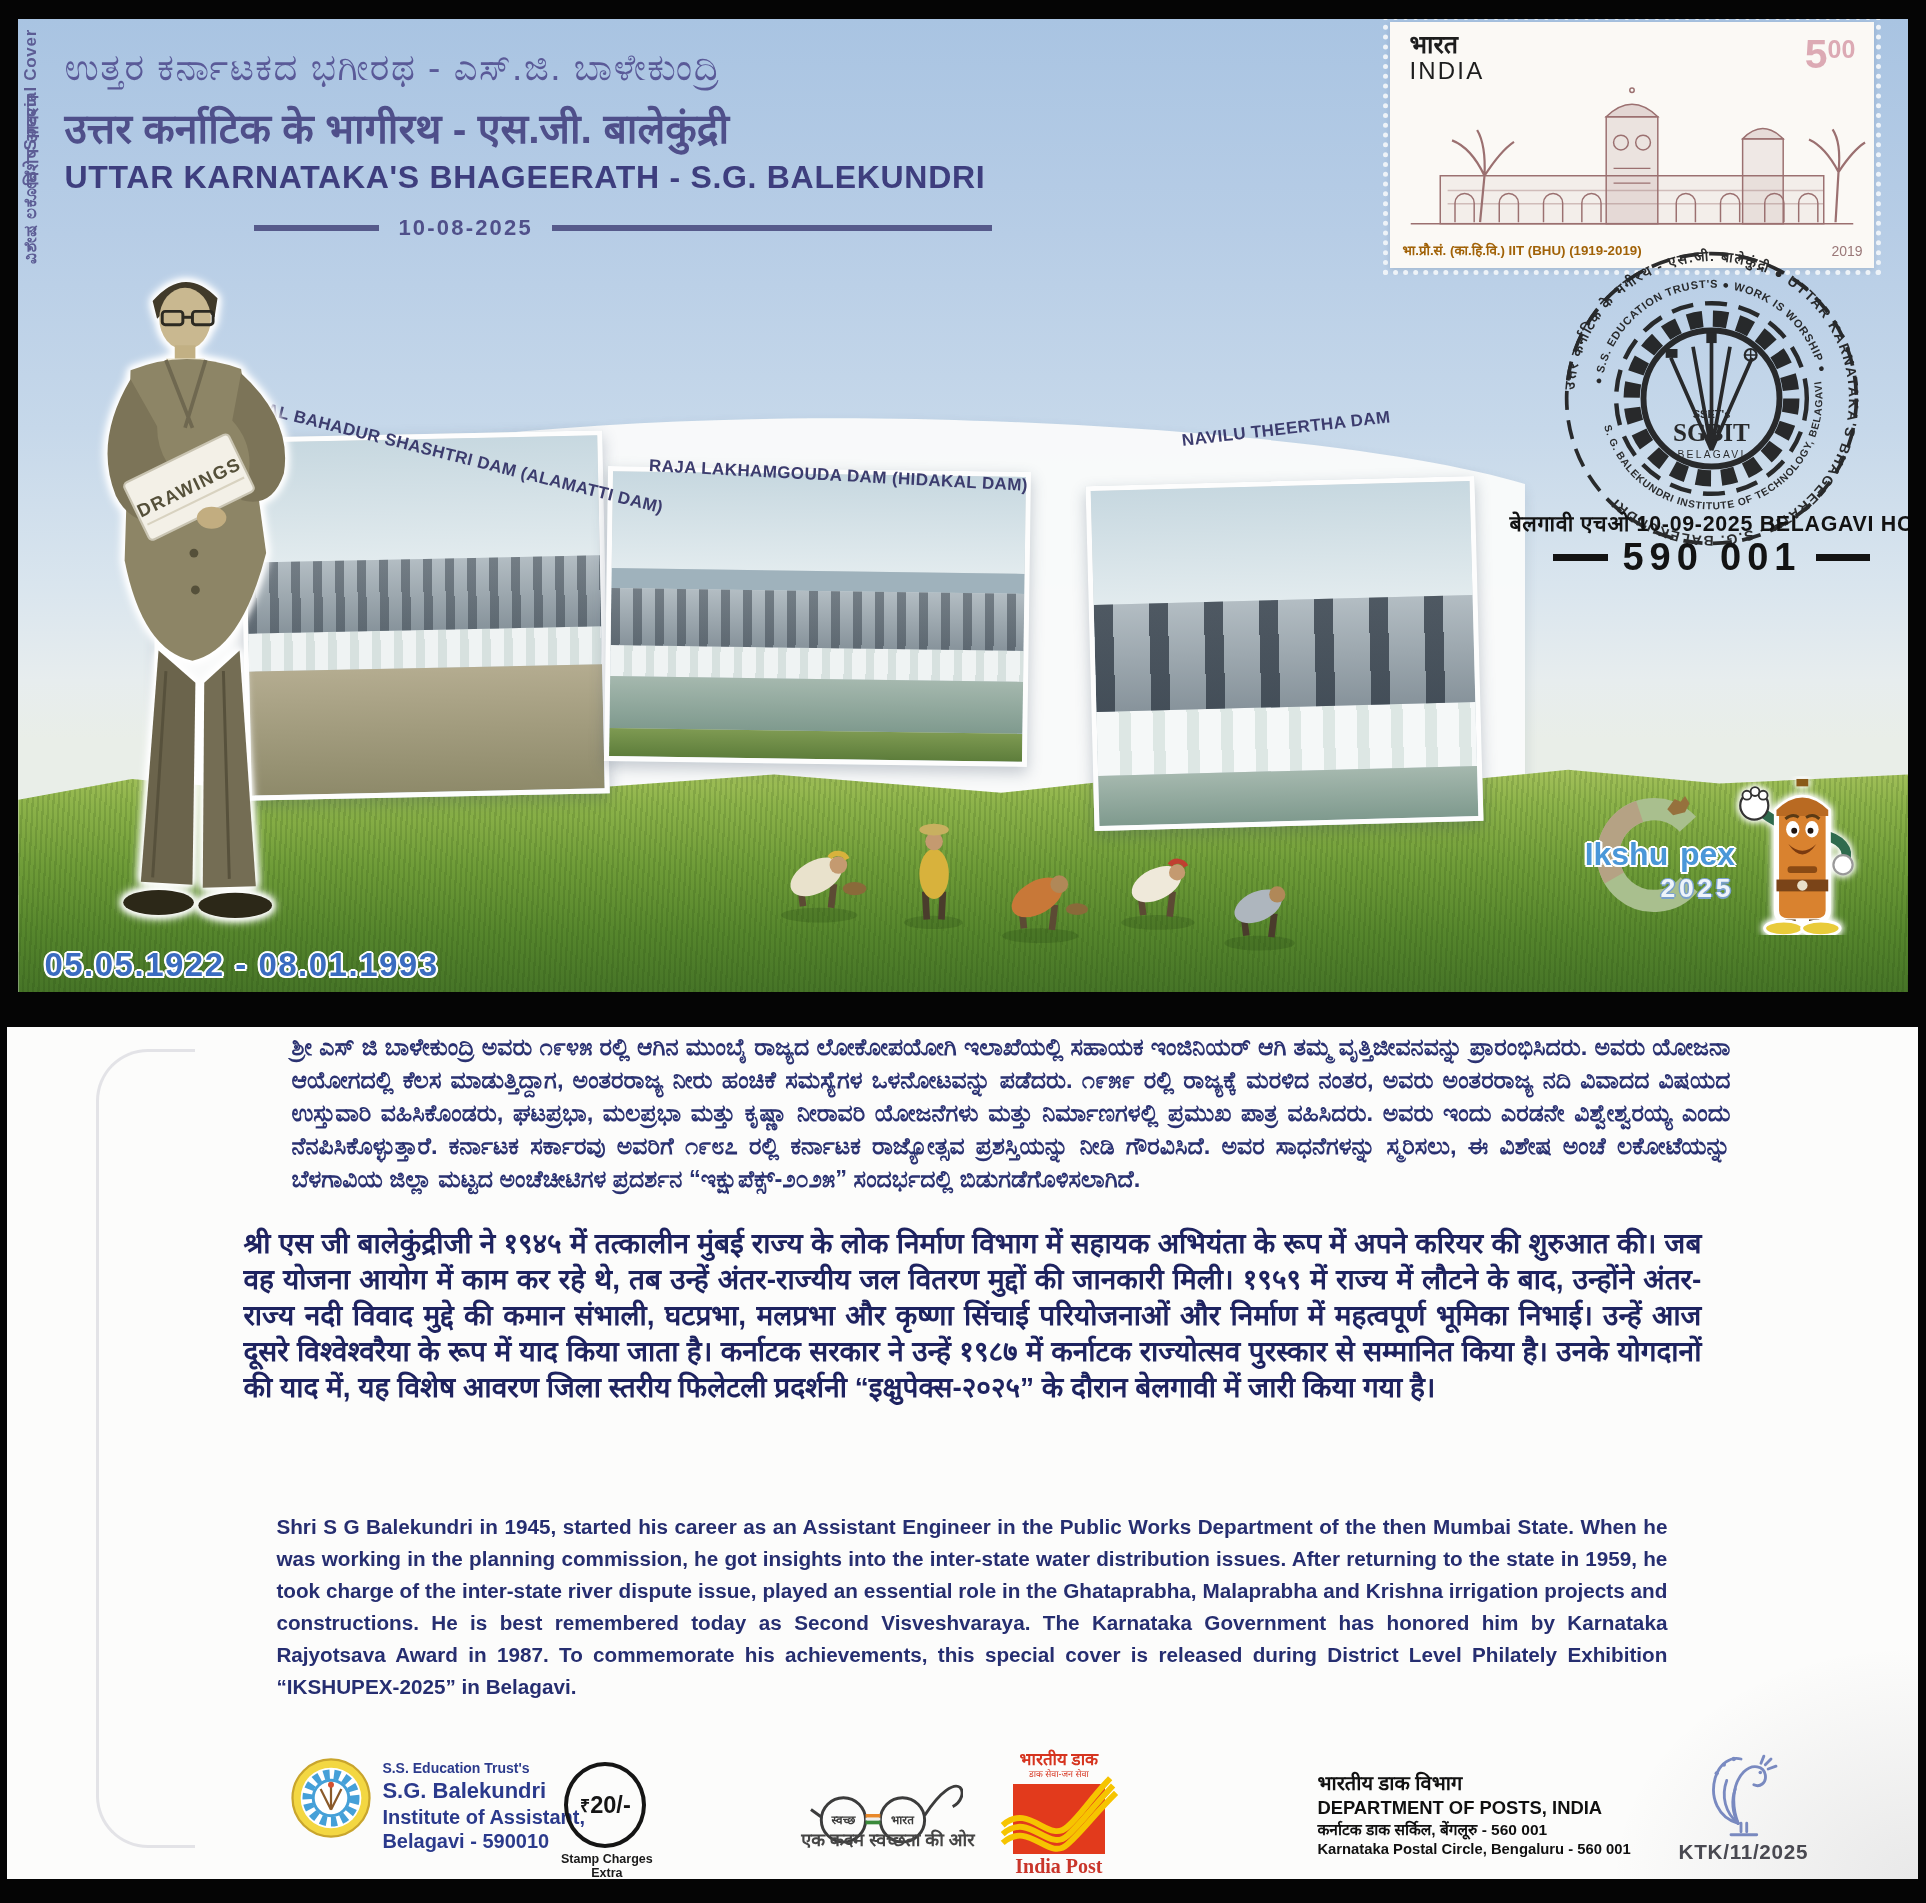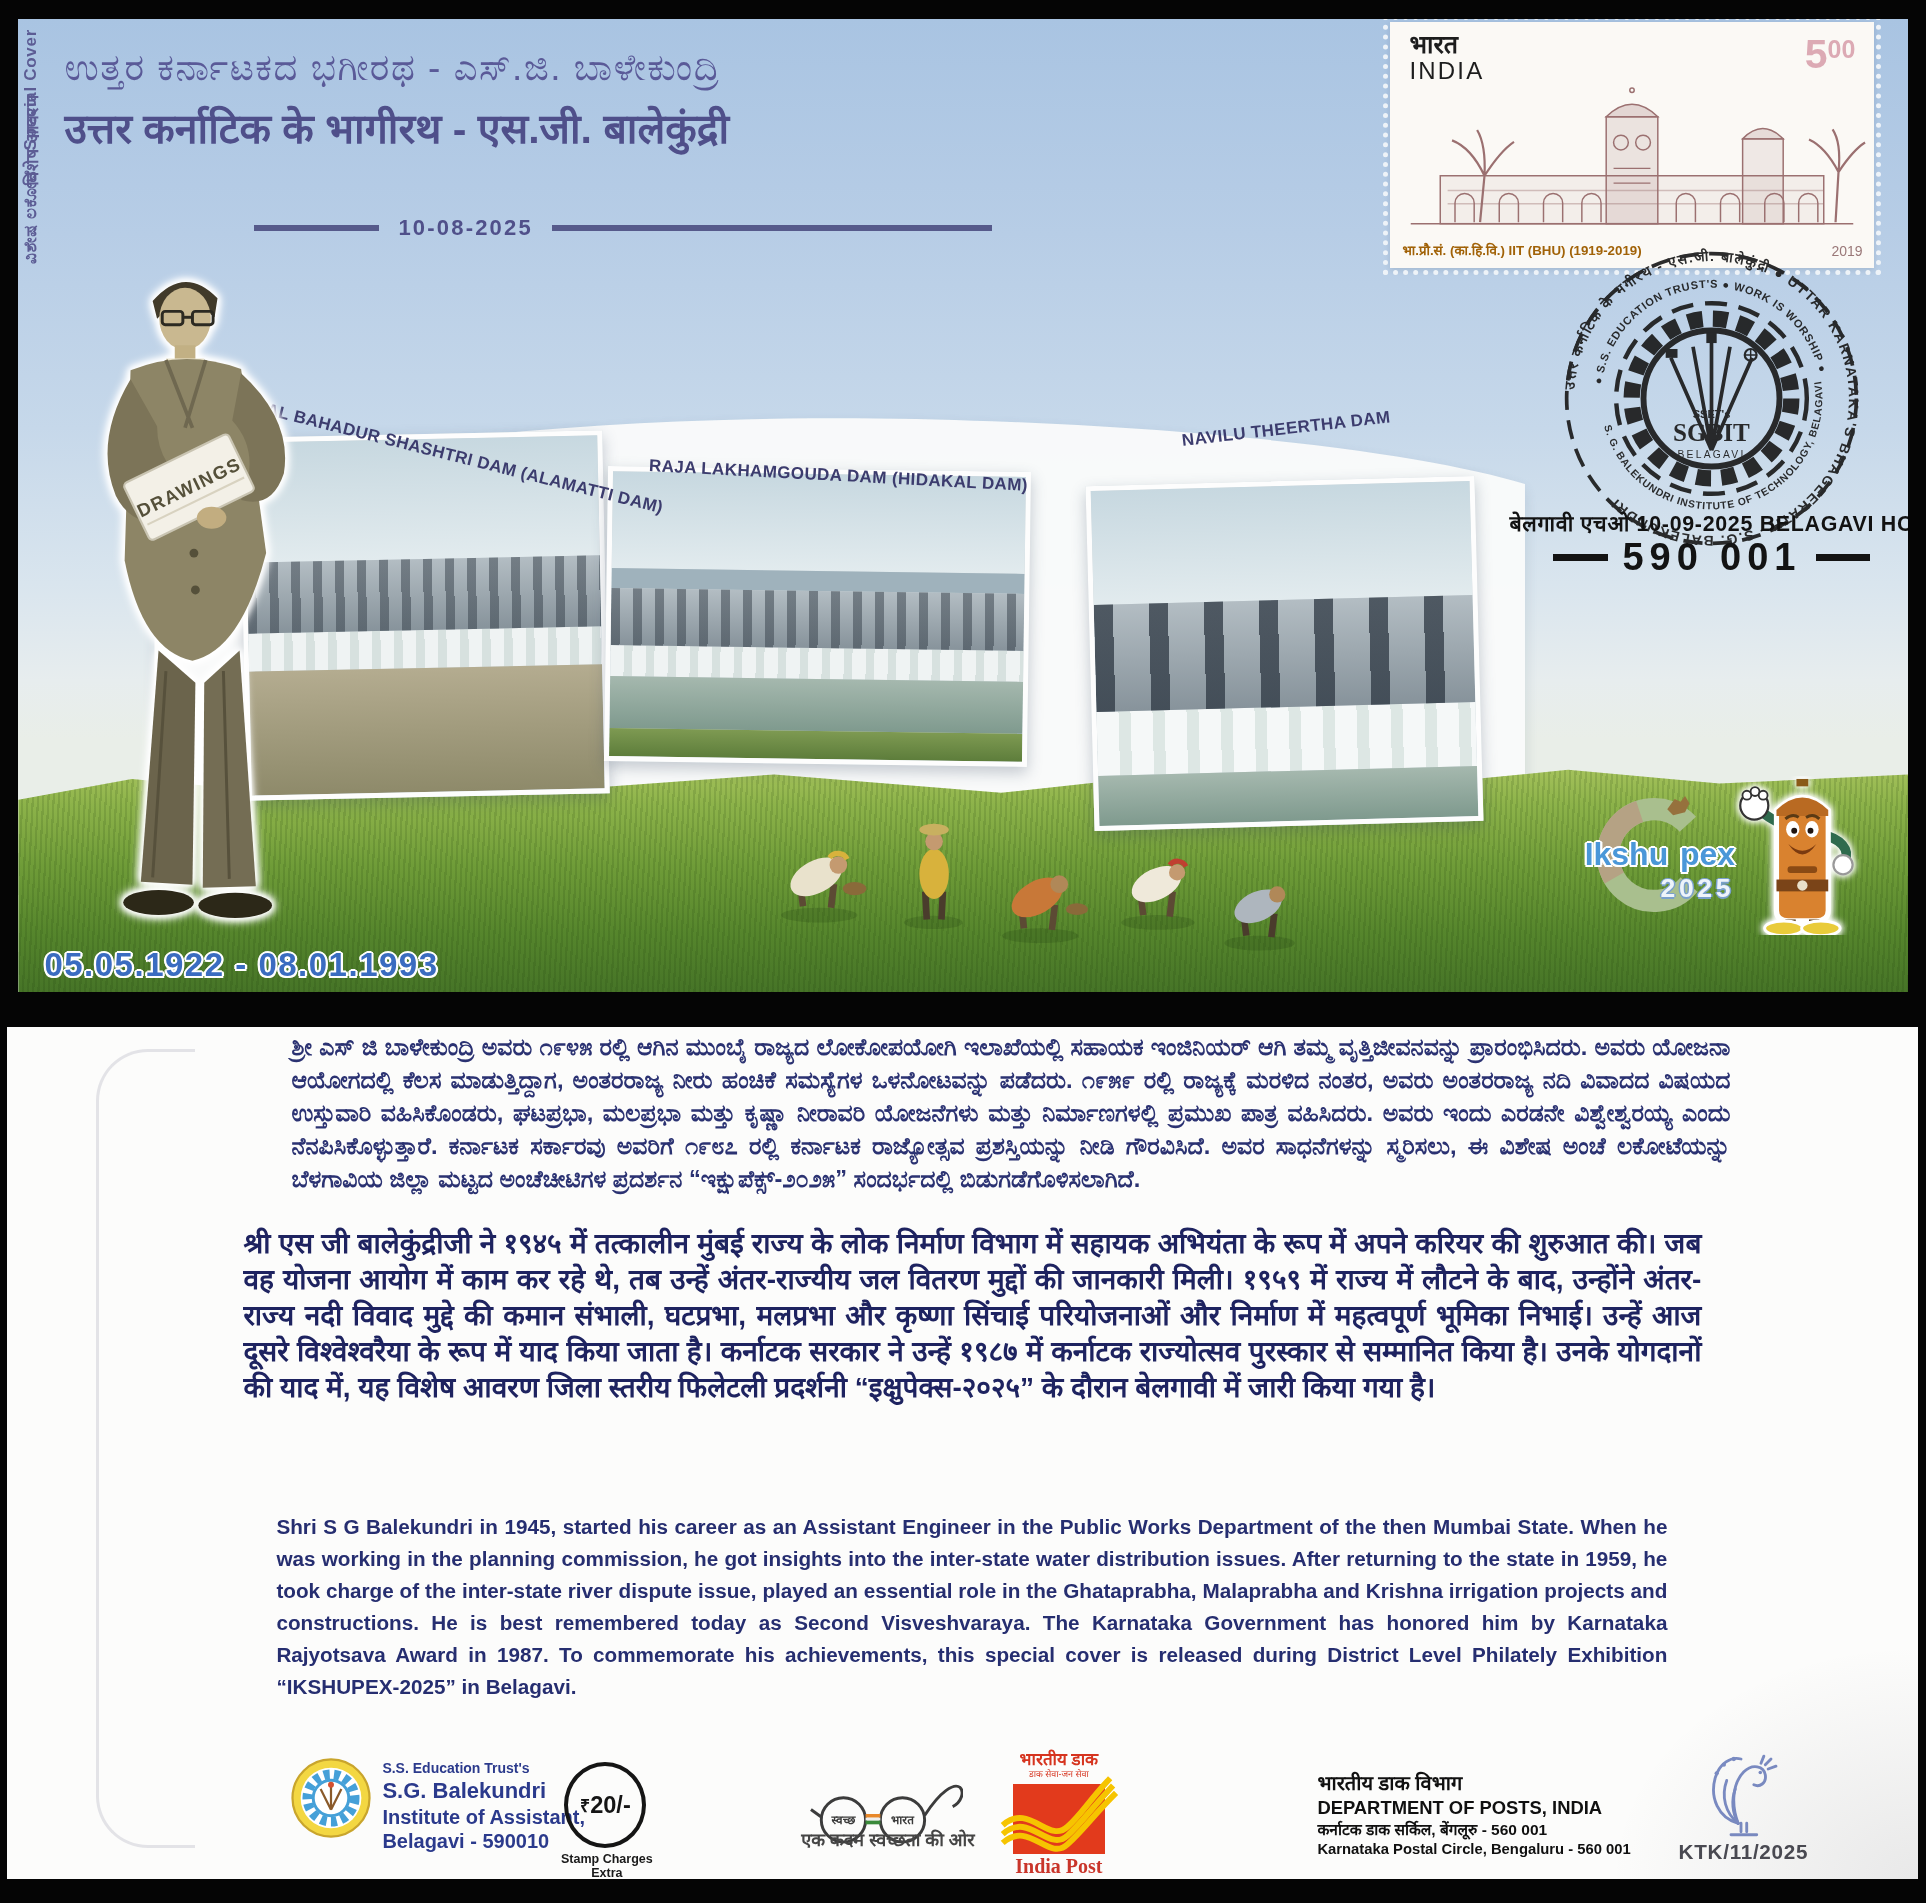--- a/index.html
+++ b/index.html
@@ -241,6 +241,7 @@
 
   <div class="t-kn">ಉತ್ತರ ಕರ್ನಾಟಕದ ಭಗೀರಥ - ಎಸ್.ಜಿ. ಬಾಳೇಕುಂದ್ರಿ</div>
   <div class="t-hi">उत्तर कर्नाटिक के भागीरथ - एस.जी. बालेकुंद्री</div>
+  <div class="t-en">UTTAR KARNATAKA'S BHAGEERATH - S.G. BALEKUNDRI</div>
   <div class="date-row">
     <div class="rule rule-l"></div>
     <div class="date-text">10-08-2025</div>

